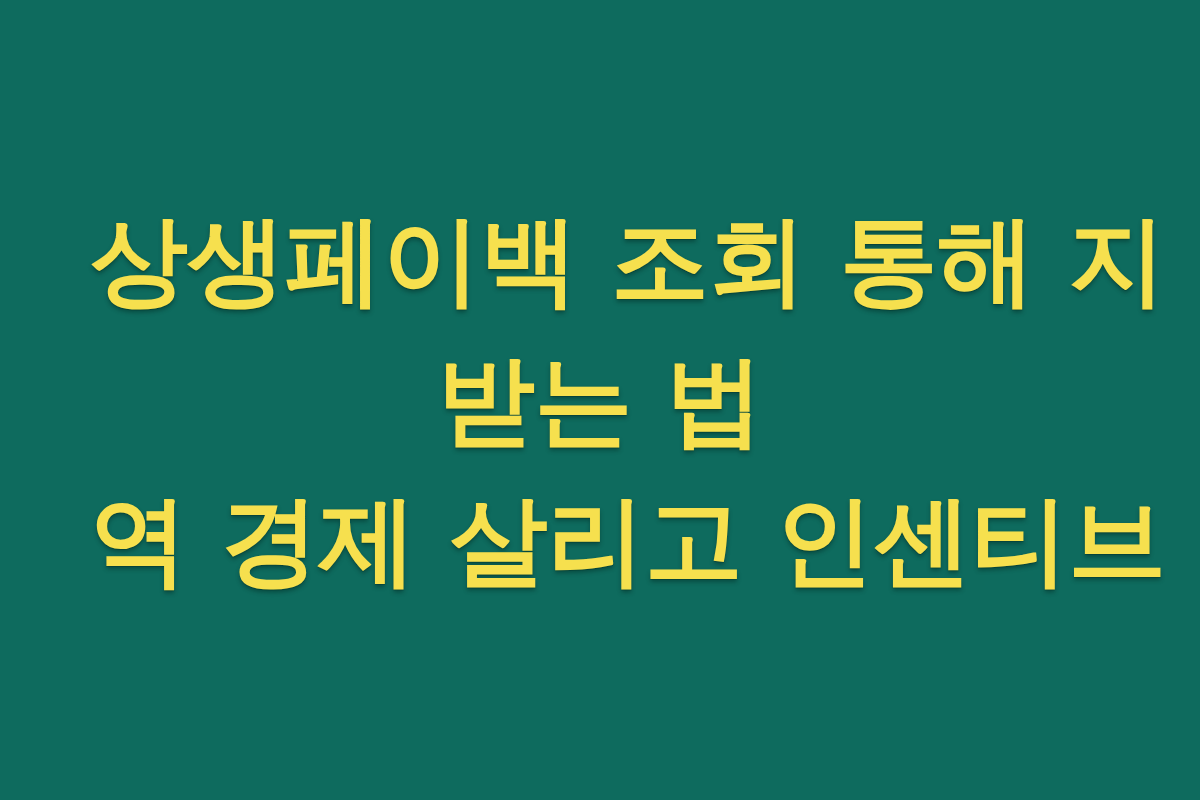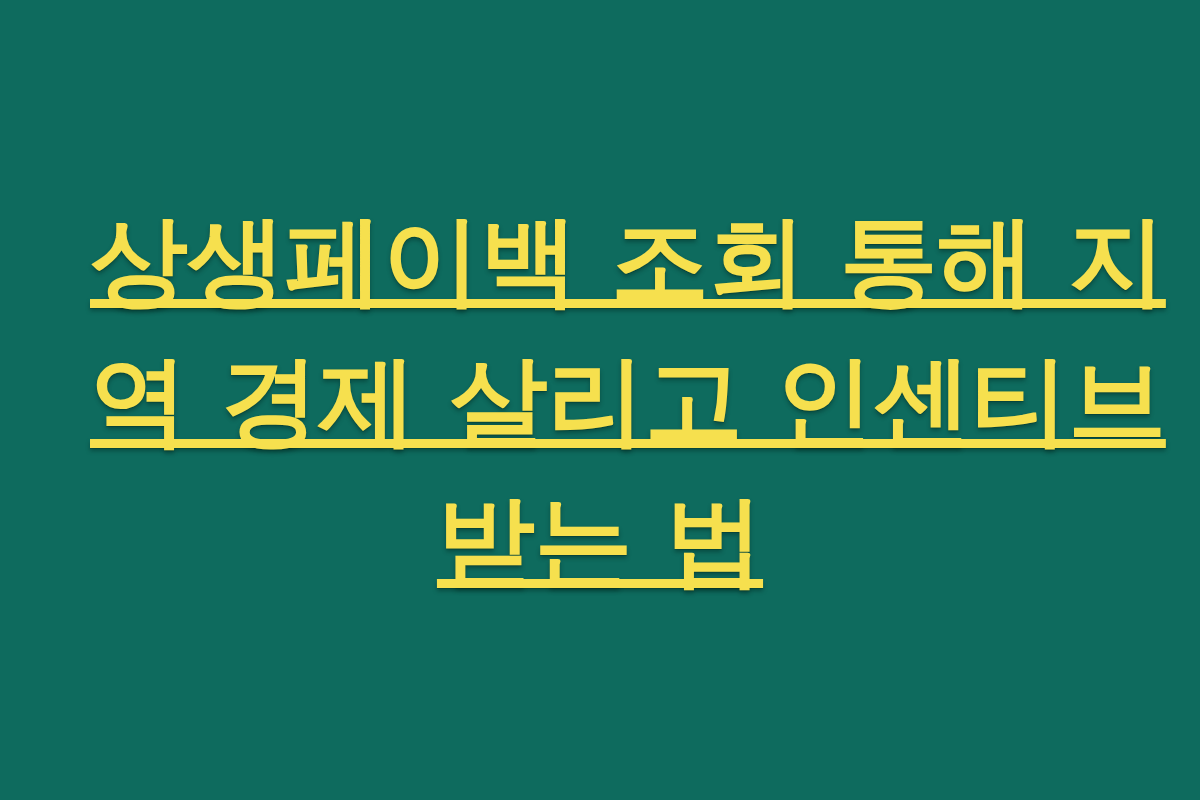--- a/index.html
+++ b/index.html
@@ -55,7 +55,6 @@
   .headline .line {
     display: block;
     white-space: nowrap;
-    text-decoration: underline;
   }
 </style>
 </head>

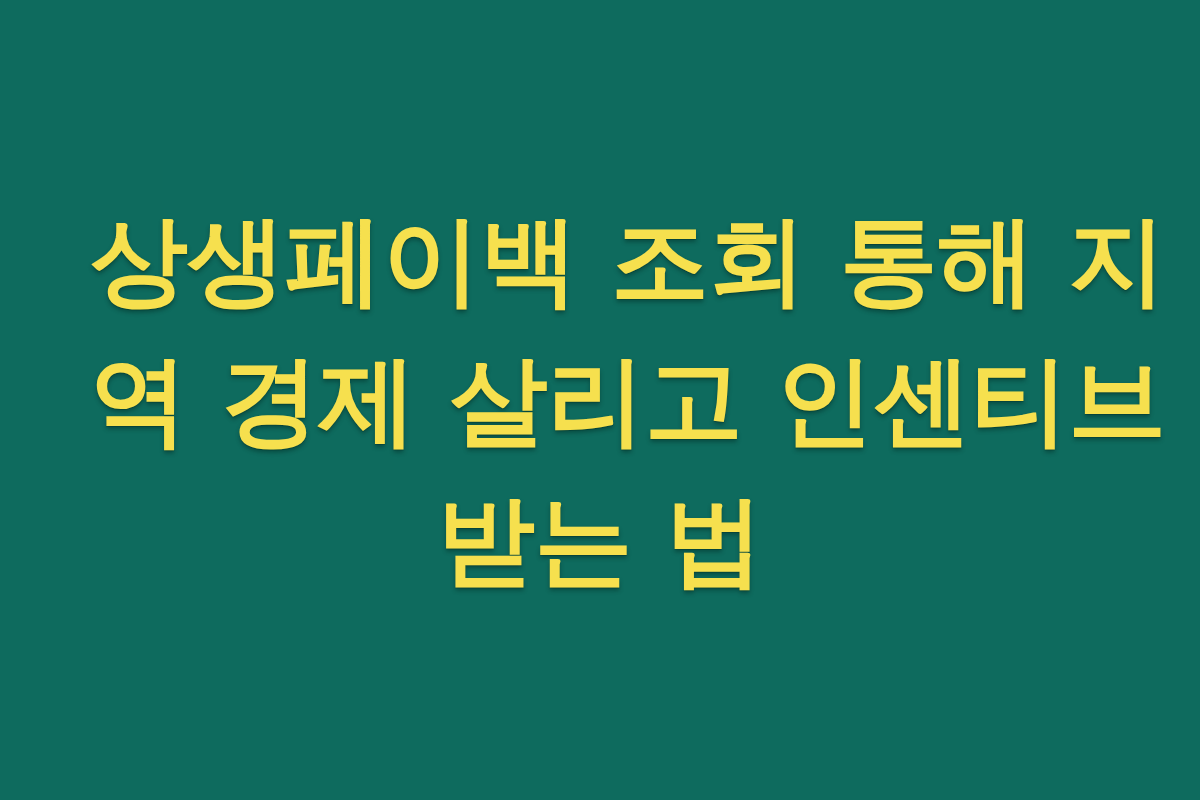--- a/index.html
+++ b/index.html
@@ -66,8 +66,8 @@
 
     <h1 class="headline" style="color: rgb(246, 224, 78);">
       <span class="line">상생페이백 조회 통해 지</span>
+      <span class="line">받는 법</span>
       <span class="line">역 경제 살리고 인센티브</span>
-      <span class="line">받는 법</span>
     </h1>
 
   </div>

